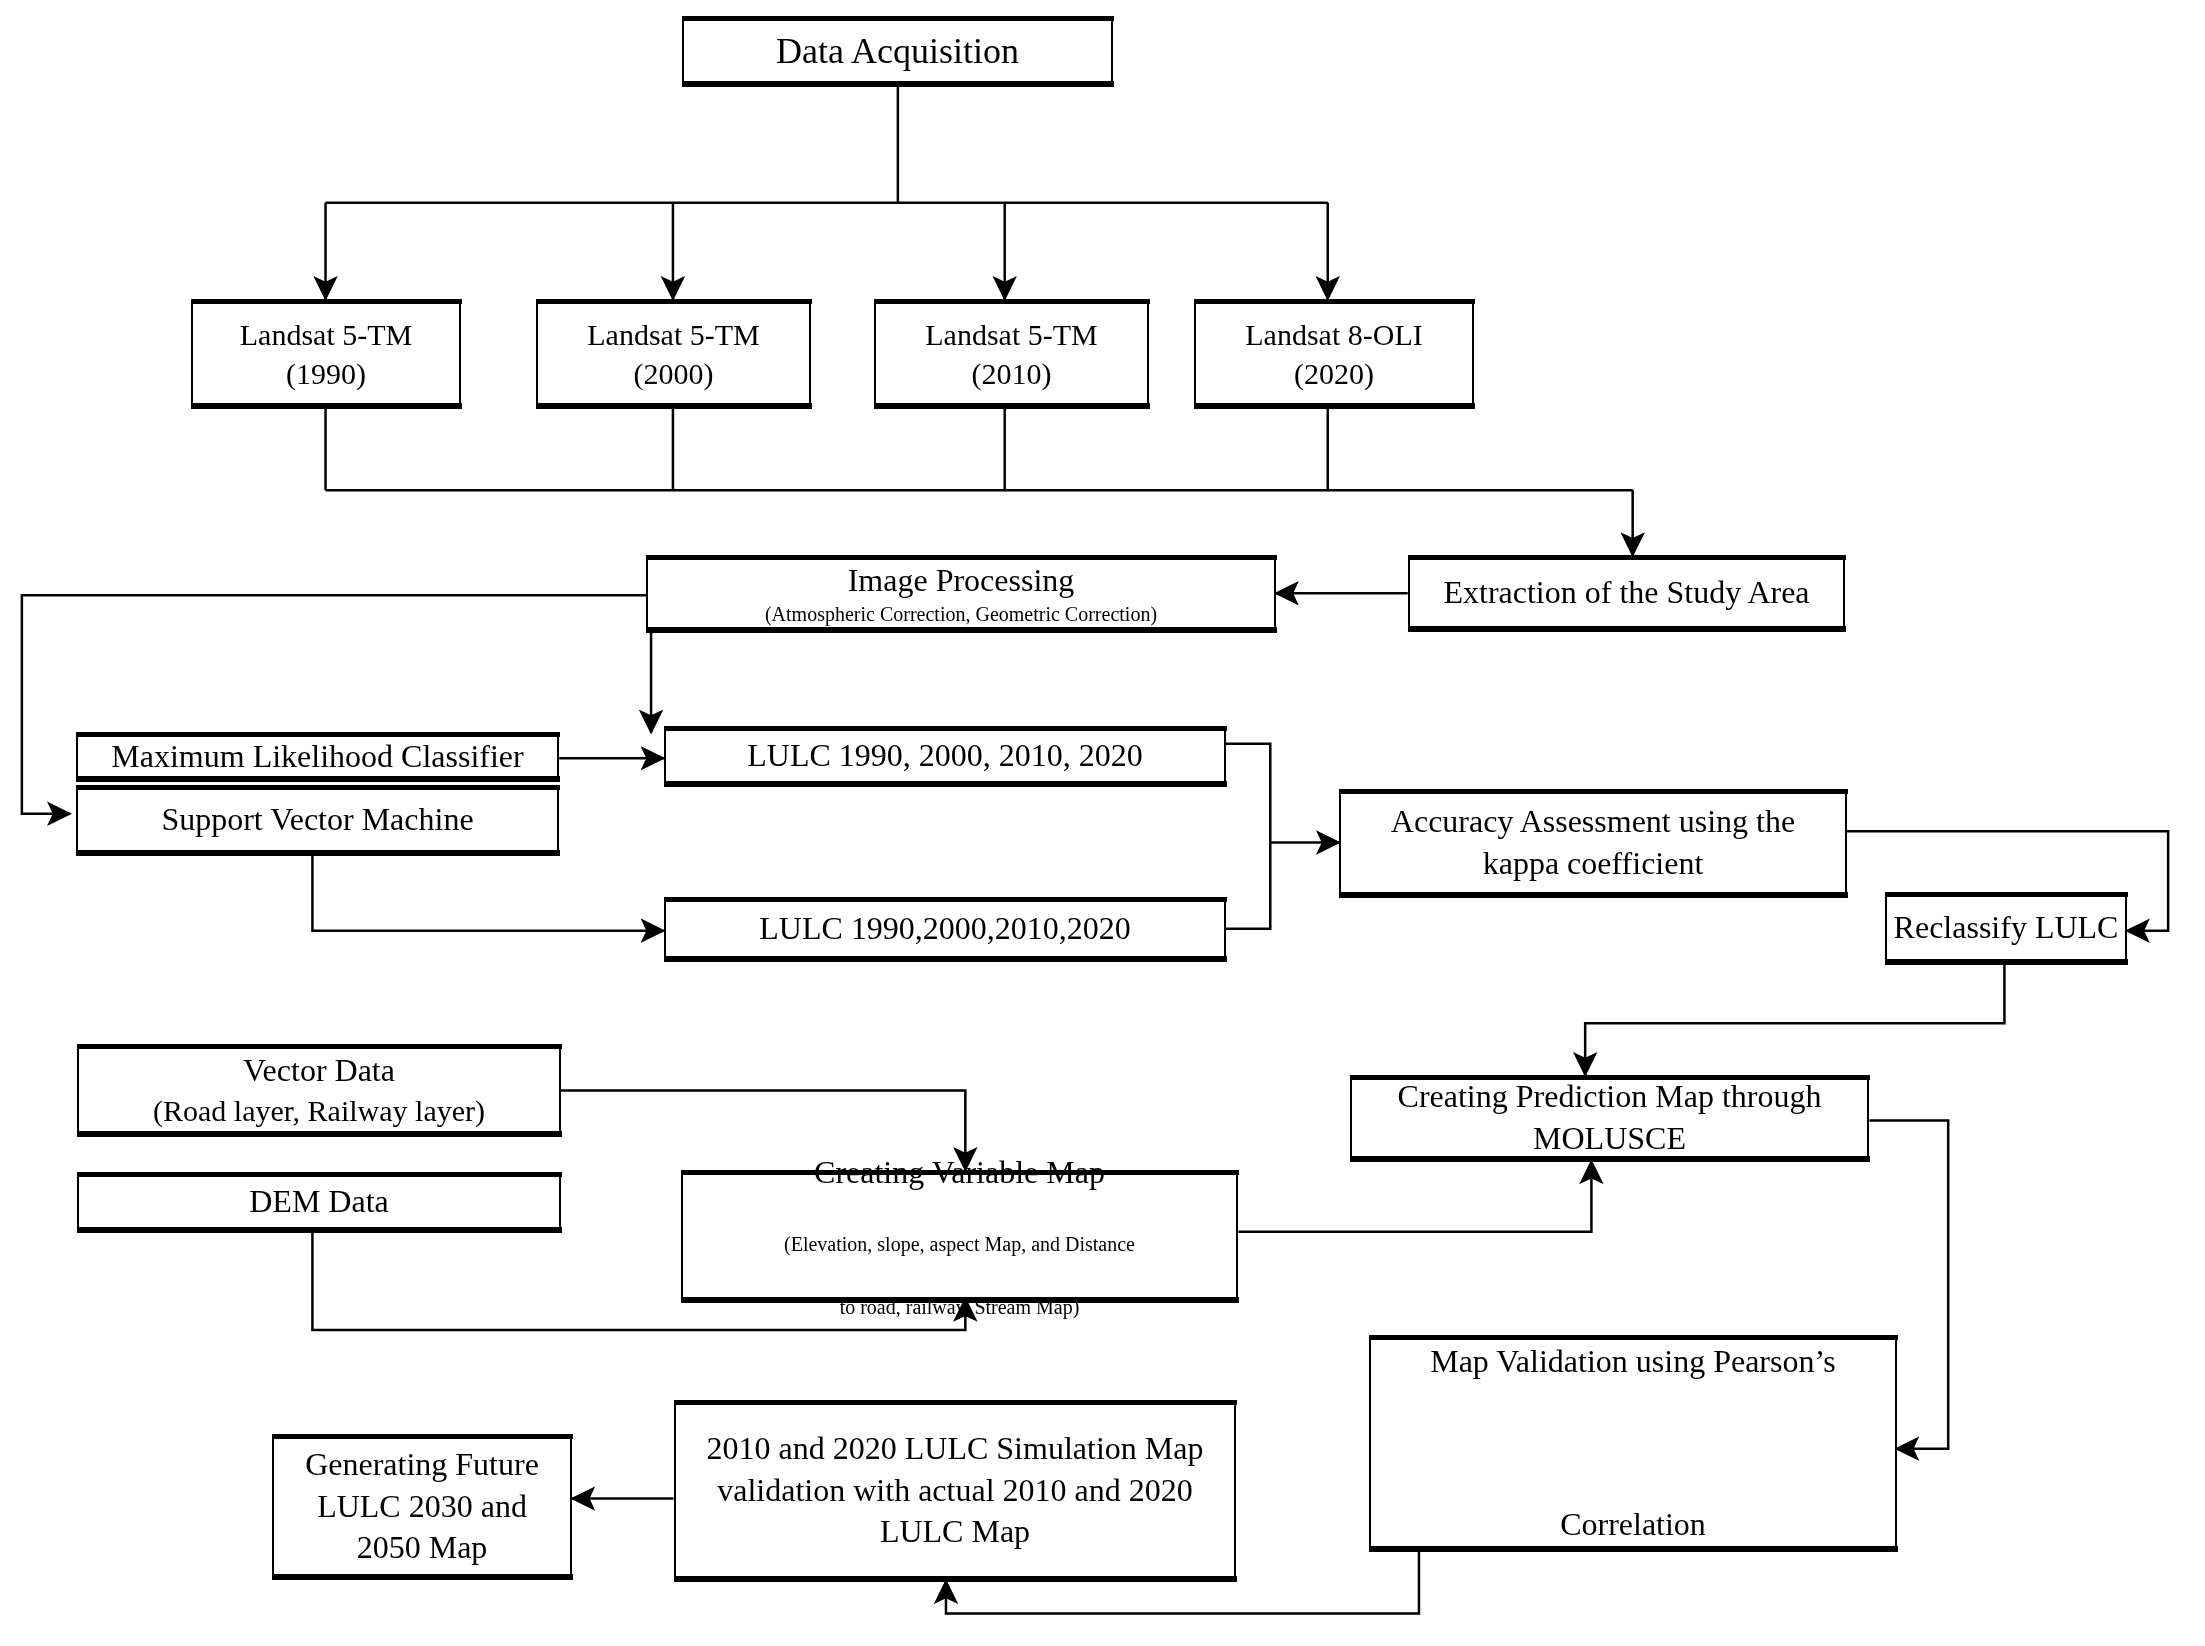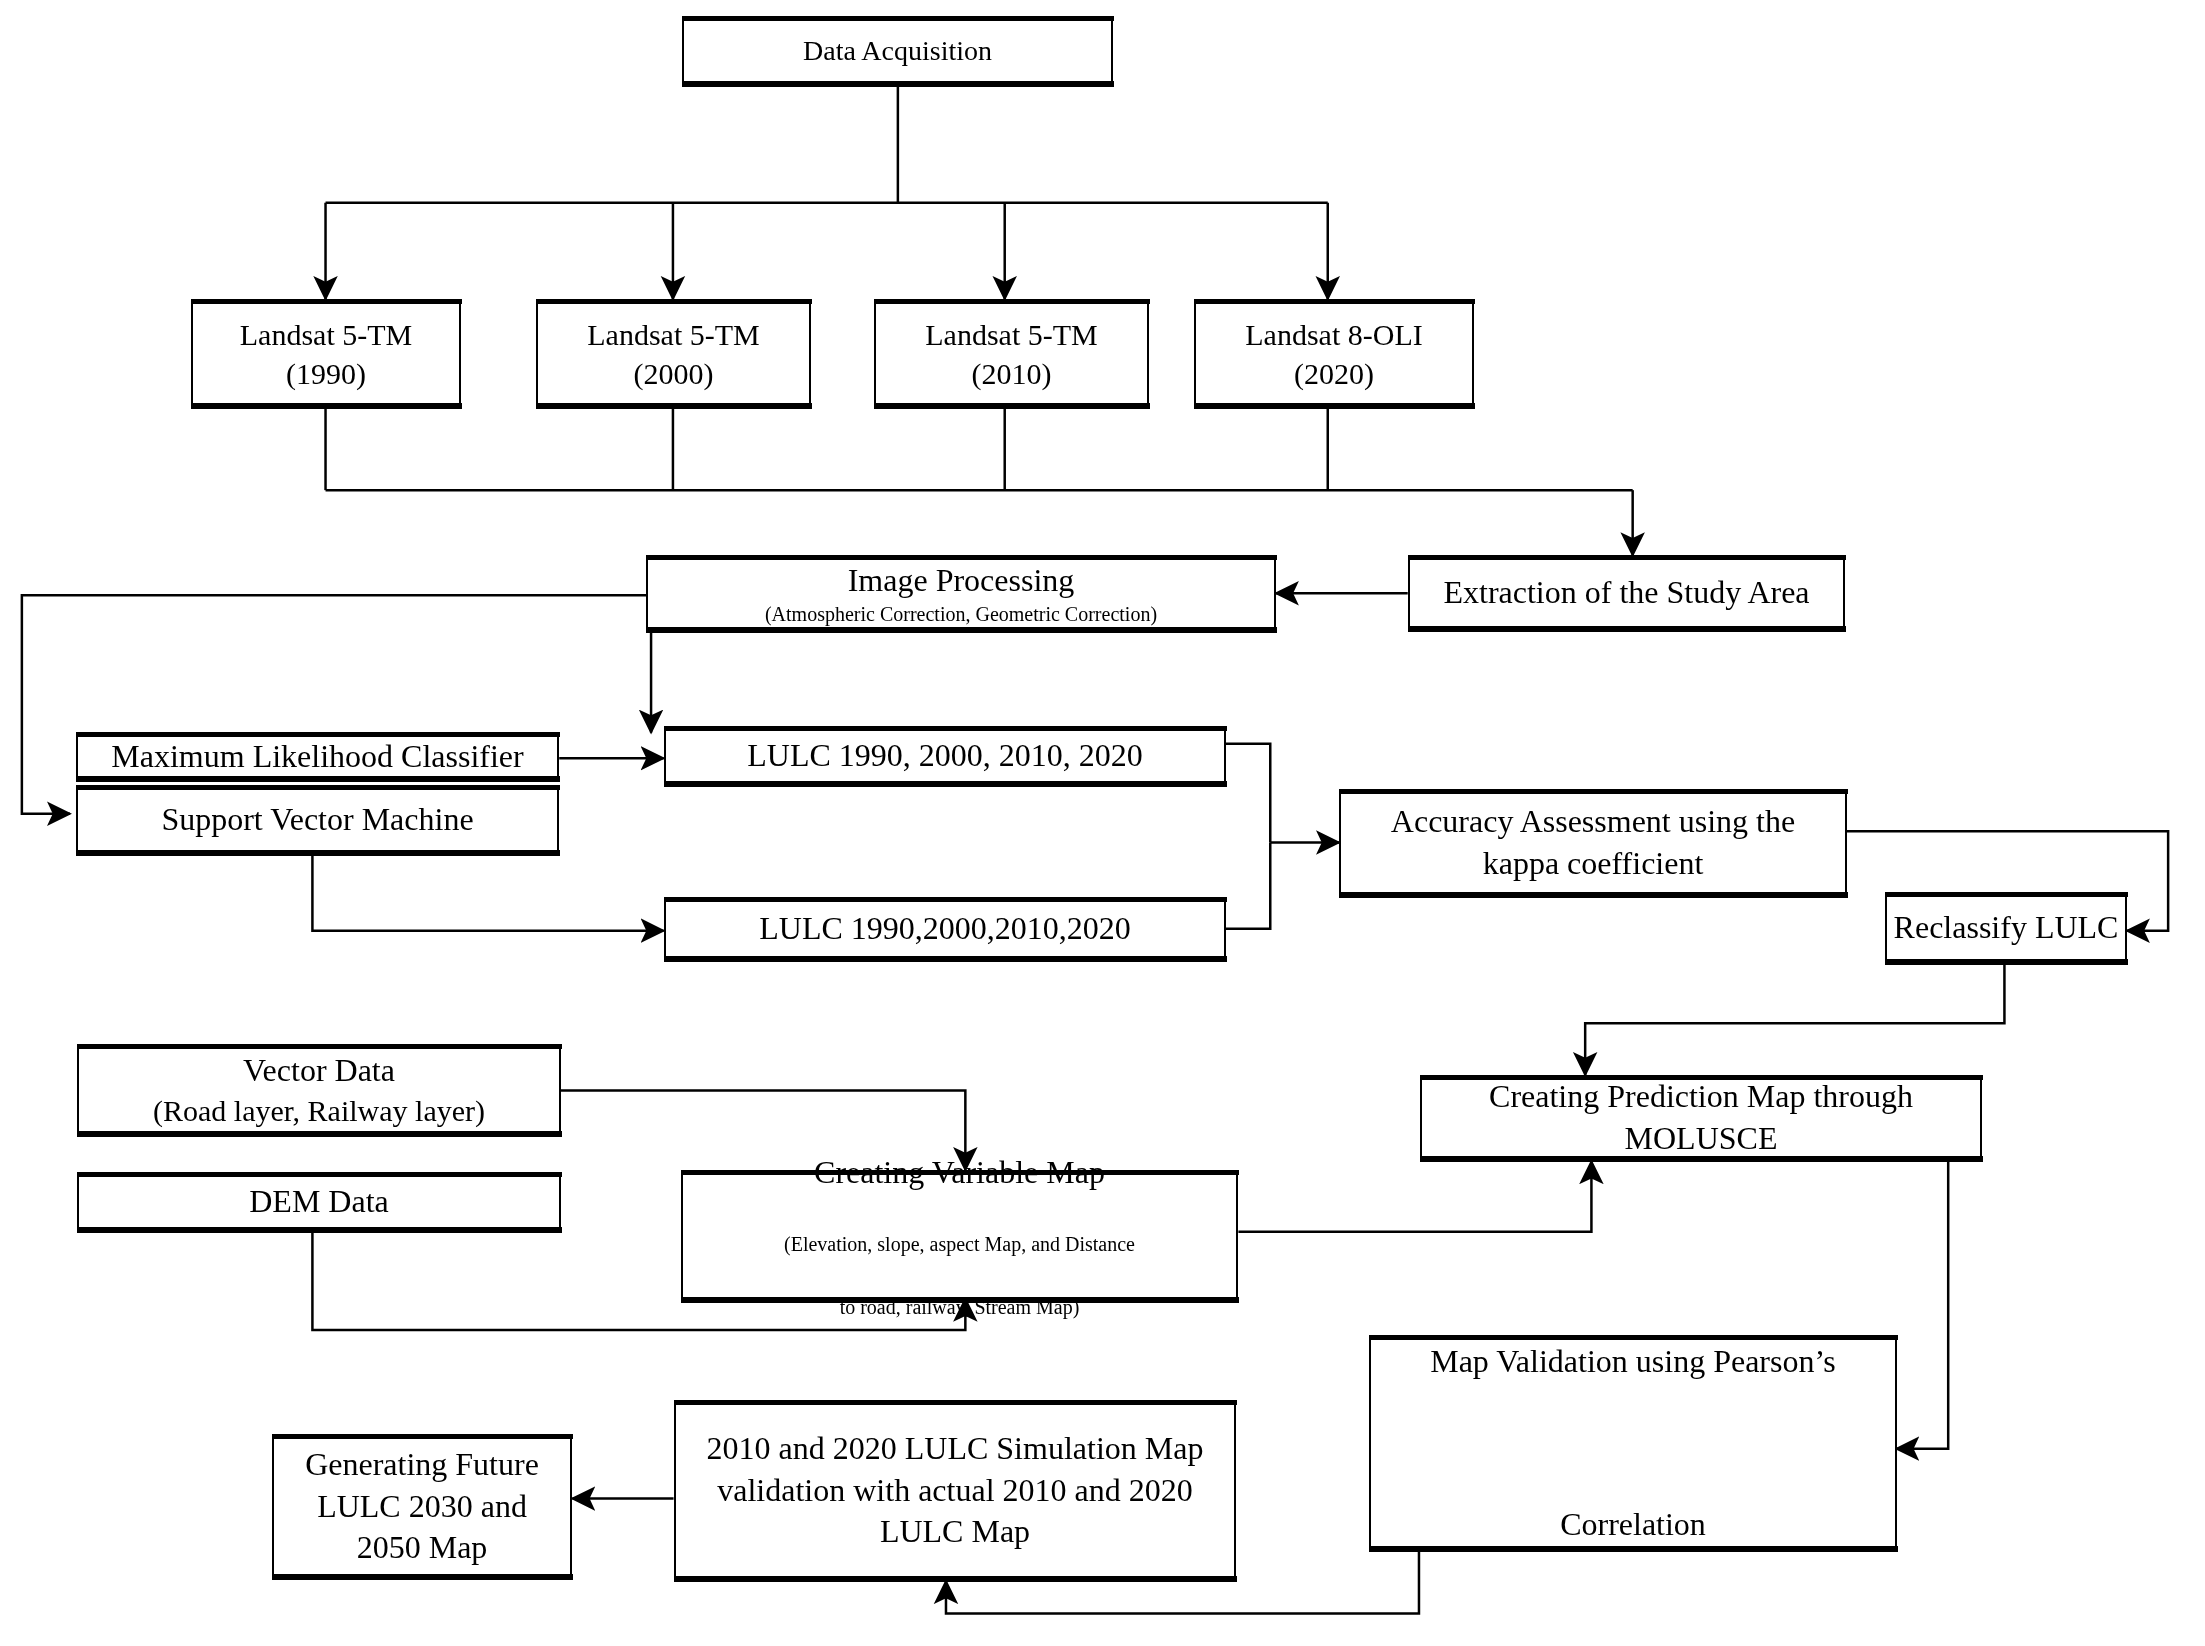--- a/index.html
+++ b/index.html
@@ -57,7 +57,7 @@
     white-space: nowrap;
   }
 
-  .t-title { font-size: 28px; }
+  .t-title { font-size: 36px; }
   .t-lg    { font-size: 32px; }
   .t-md    { font-size: 30px; }
   .t-sm    { font-size: 20px; text-align: center; }

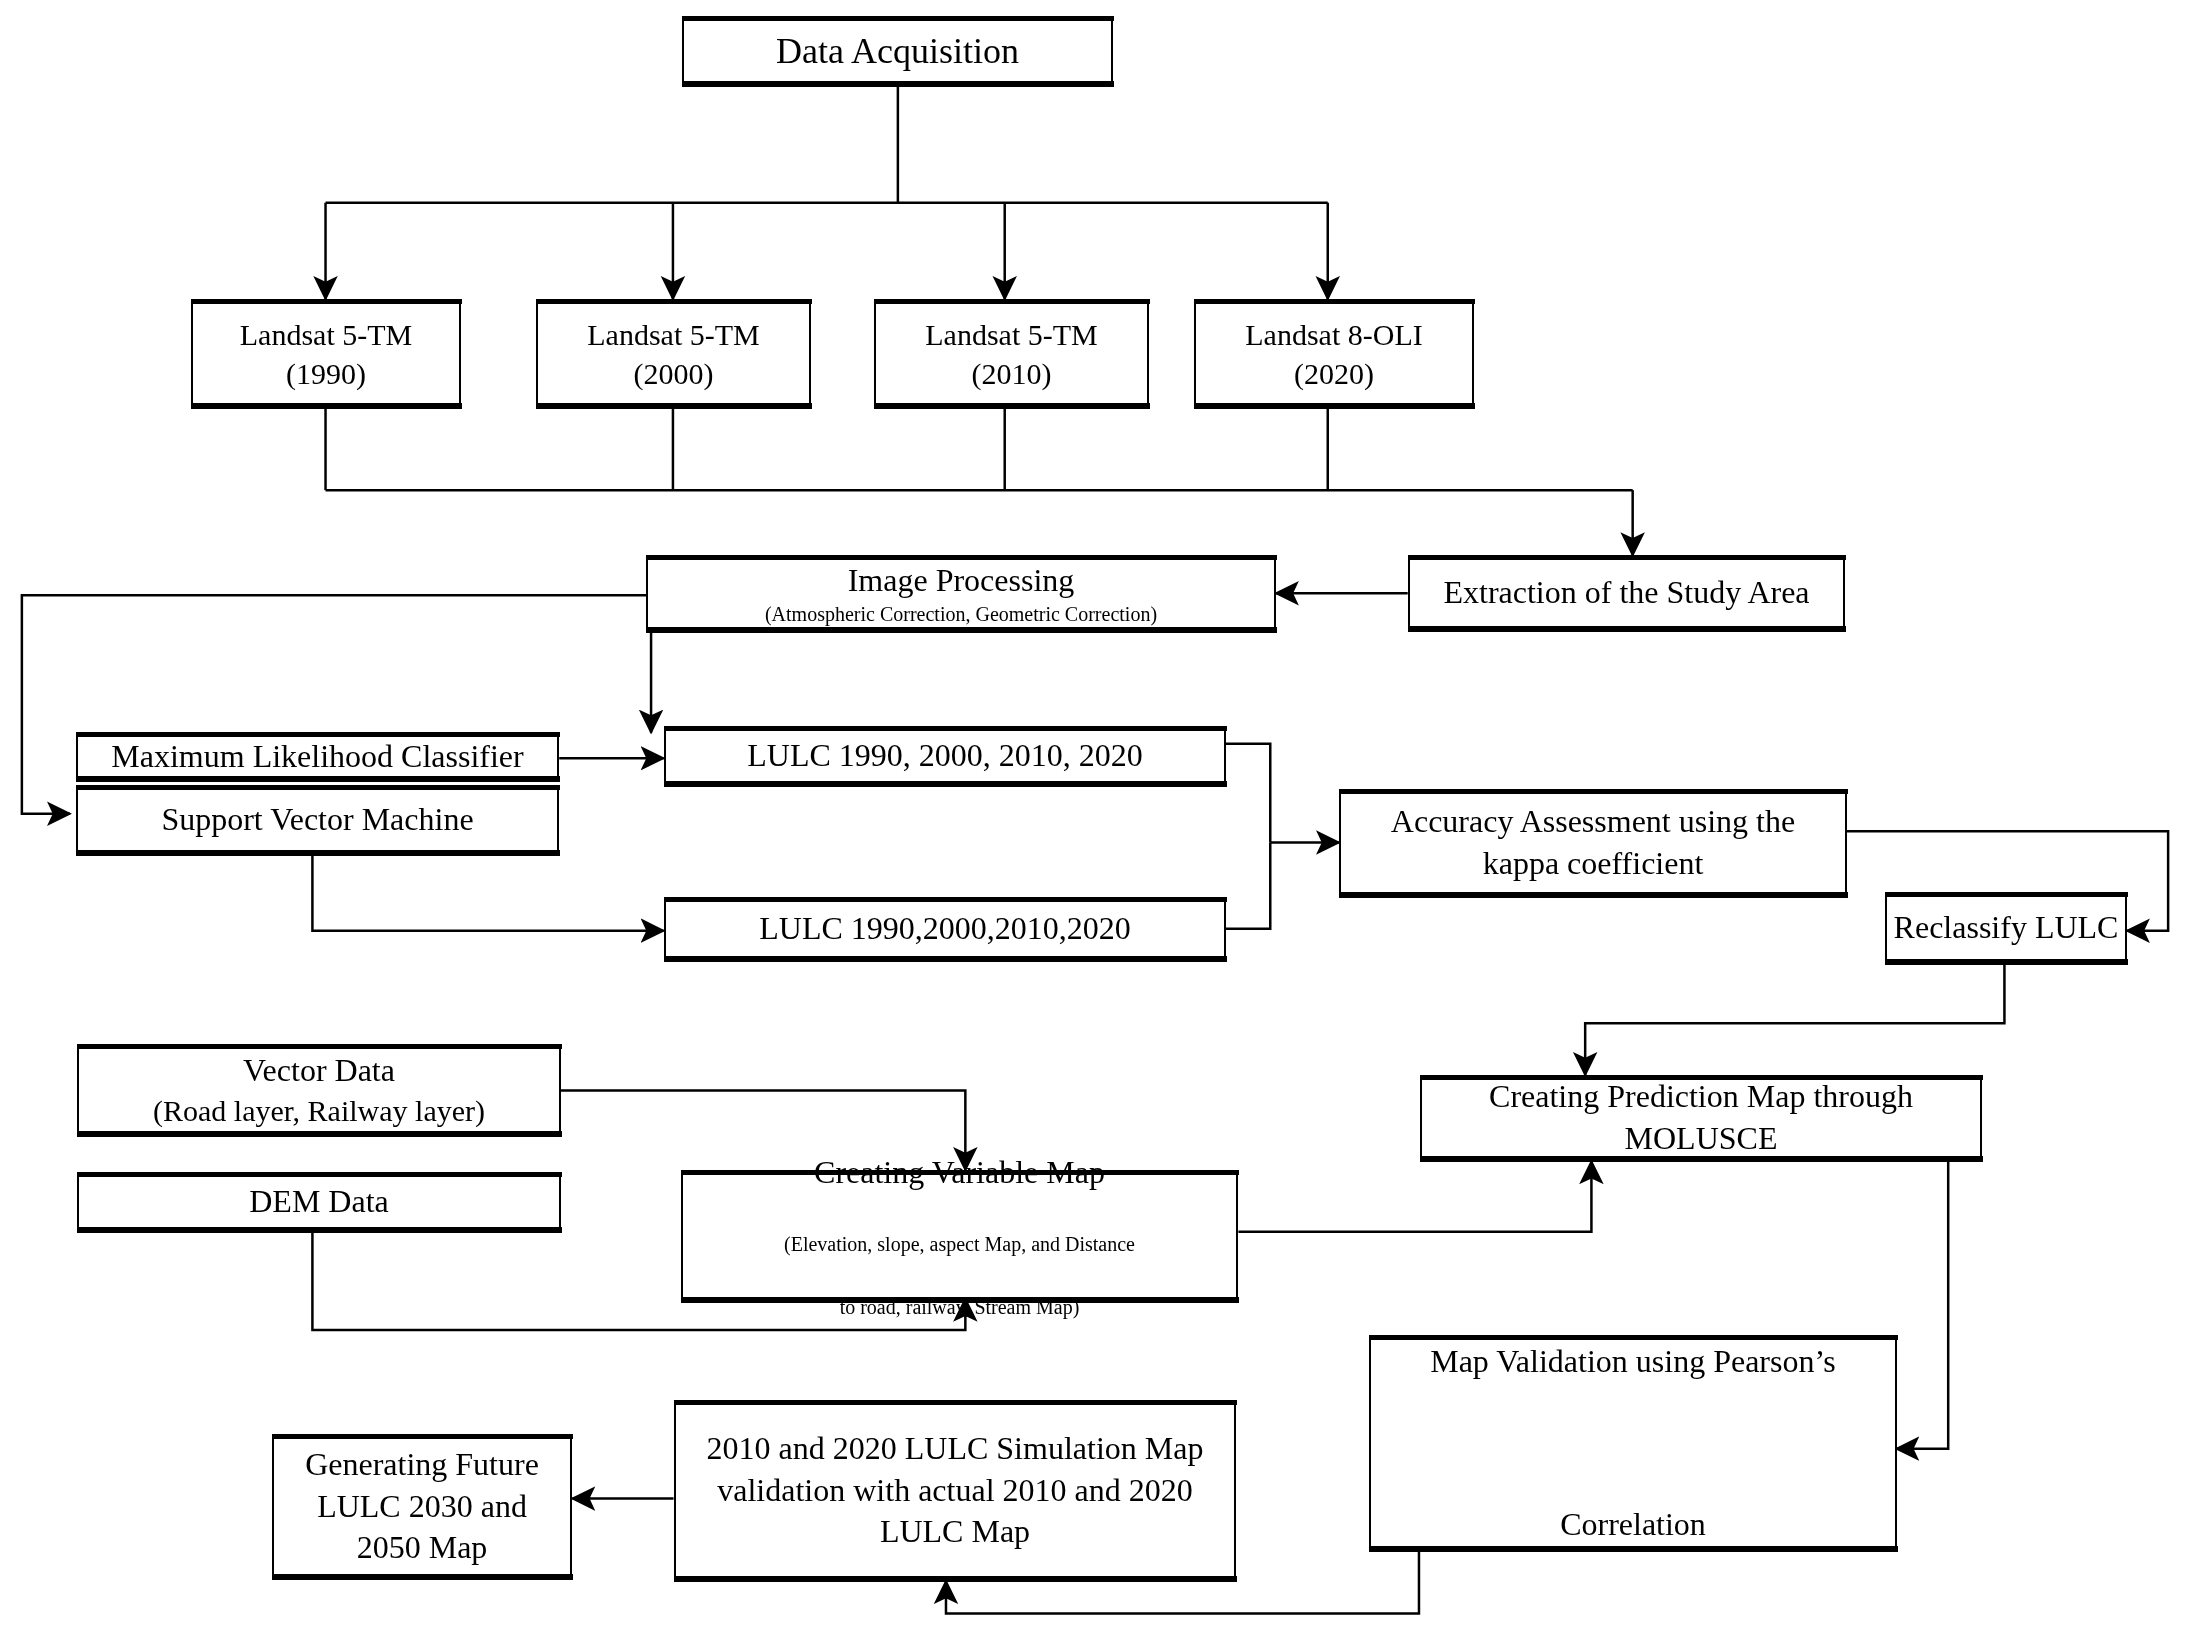--- a/index.html
+++ b/index.html
@@ -194,7 +194,7 @@
     <span class="ln t-sm">to road, railway,  Stream Map)</span>
   </div>
 
-  <div class="node t-lg" style="left:1420px; top:1075px; width:562px; height:86px;">
+  <div class="node t-lg" style="left:1350px; top:1075px; width:519px; height:86px;">
     <span class="ln">Creating Prediction Map through</span>
     <span class="ln">MOLUSCE</span>
   </div>

